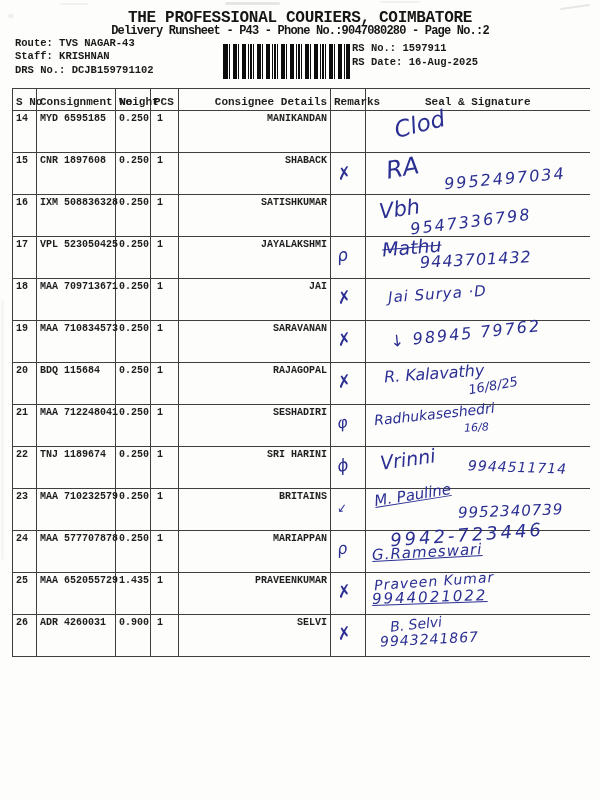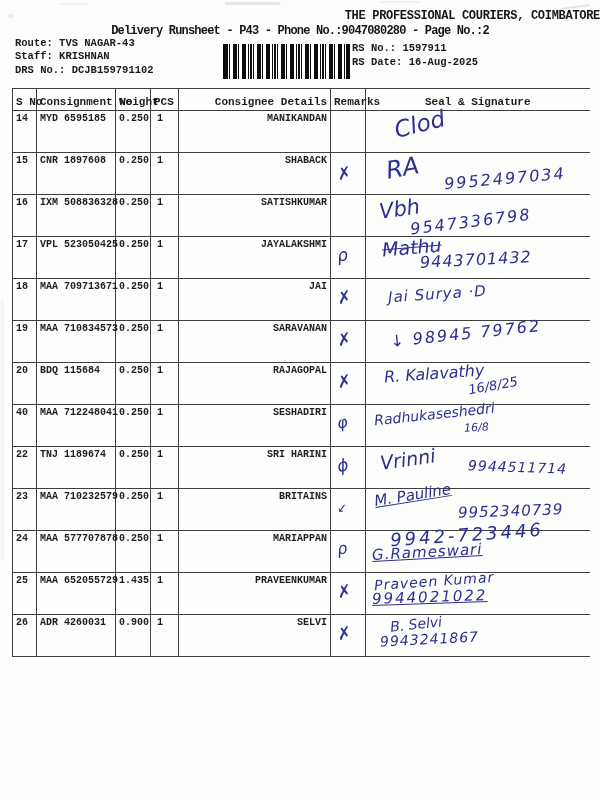--- a/index.html
+++ b/index.html
@@ -20,8 +20,8 @@
 
   
   .title {
-    position:absolute; top:9px; left:0; right:0; text-align:right;
-    font-weight:bold; font-size:12px; letter-spacing:-0.3px; color:#161616;
+    position:absolute; top:9px; left:0; right:0; text-align:center;
+    font-weight:bold; font-size:16px; letter-spacing:-0.3px; color:#161616;
   }
   .subtitle {
     position:absolute; top:24px; left:0; right:0; text-align:center;

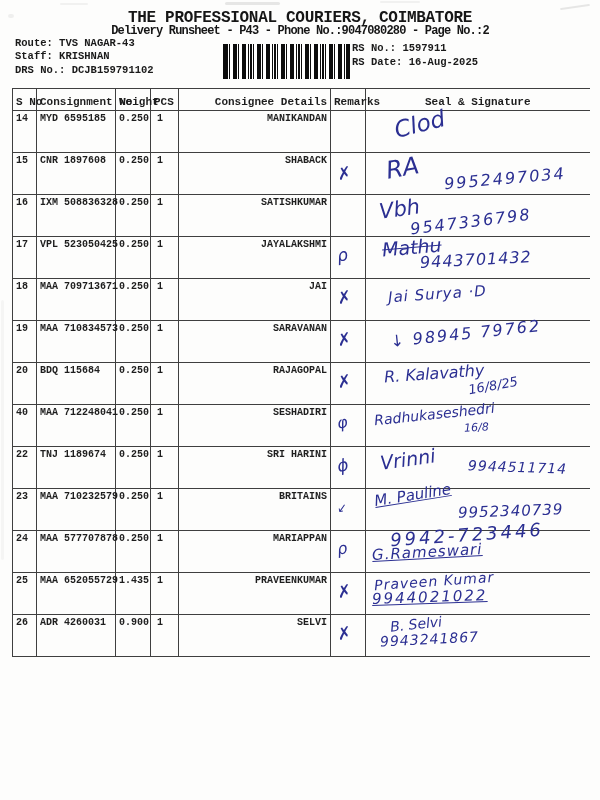--- a/index.html
+++ b/index.html
@@ -246,7 +246,7 @@
         </td>
       </tr>
       <tr class="r21">
-        <td>40</td>
+        <td>21</td>
         <td>MAA 712248041</td>
         <td>0.250</td>
         <td class="c-pcs">1</td>

